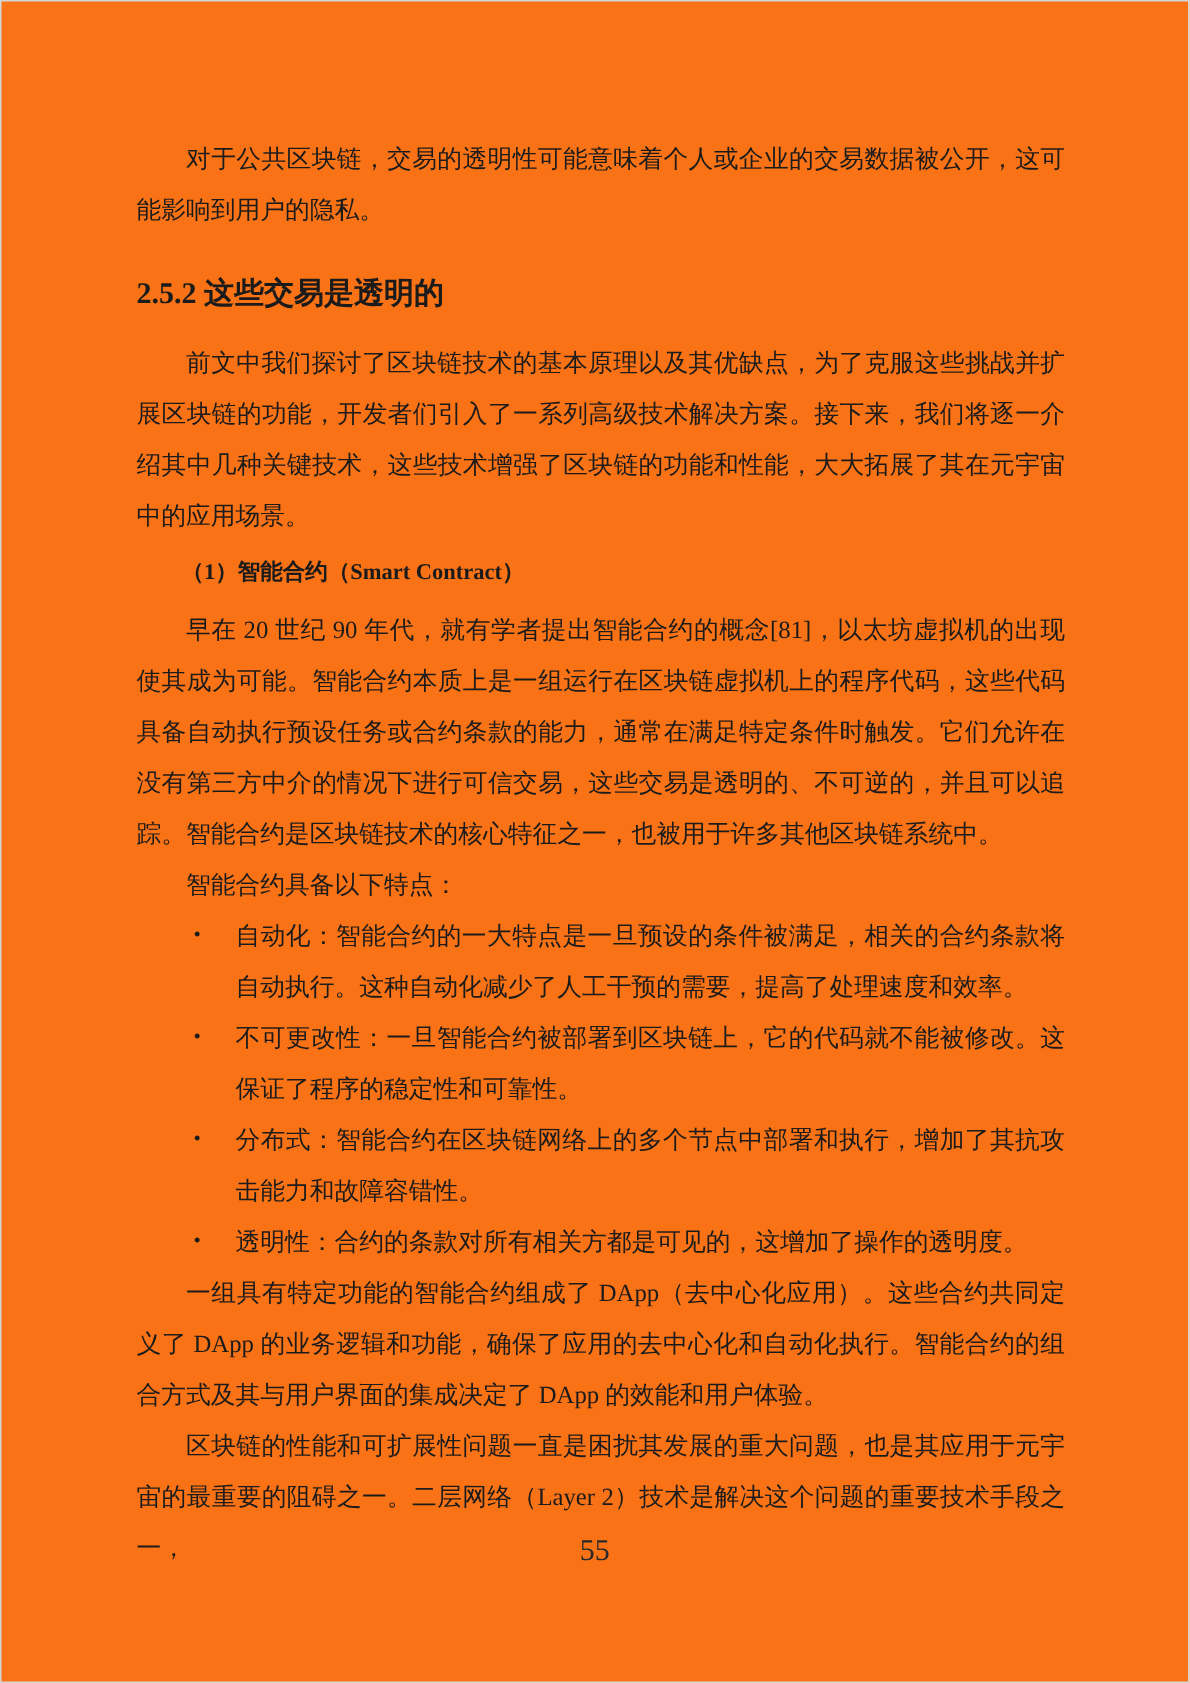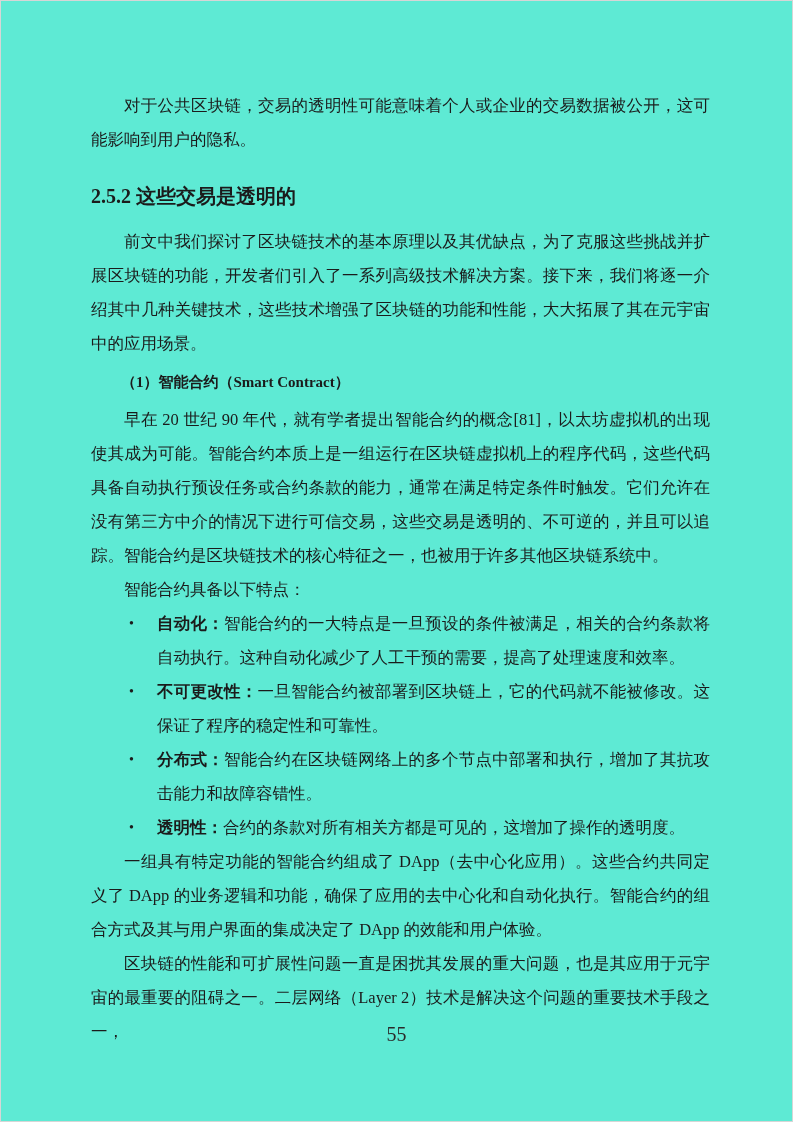--- a/index.html
+++ b/index.html
@@ -11,7 +11,7 @@
     position: relative;
     width: 793px;
     height: 1122px;
-    background: #5eead4;
+    background: #f97316;
     box-sizing: border-box;
     border: 1px solid #d6d6d6;
     padding: 88px 82px 0 90px;

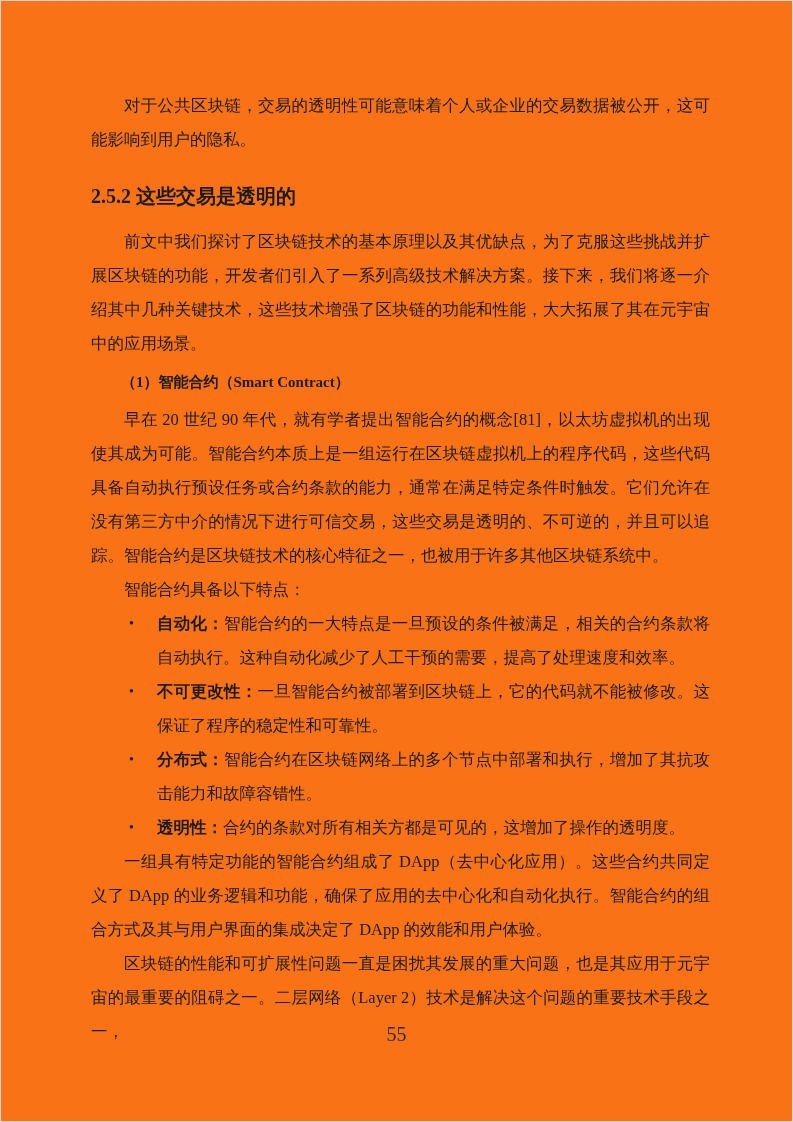--- a/index.html
+++ b/index.html
@@ -63,7 +63,7 @@
     font-size: 14px;
   }
   ul.feature-list .term {
-    font-weight: bold;
+    font-weight: normal;
     margin-top: 31px;
   }
   .page-footer {

